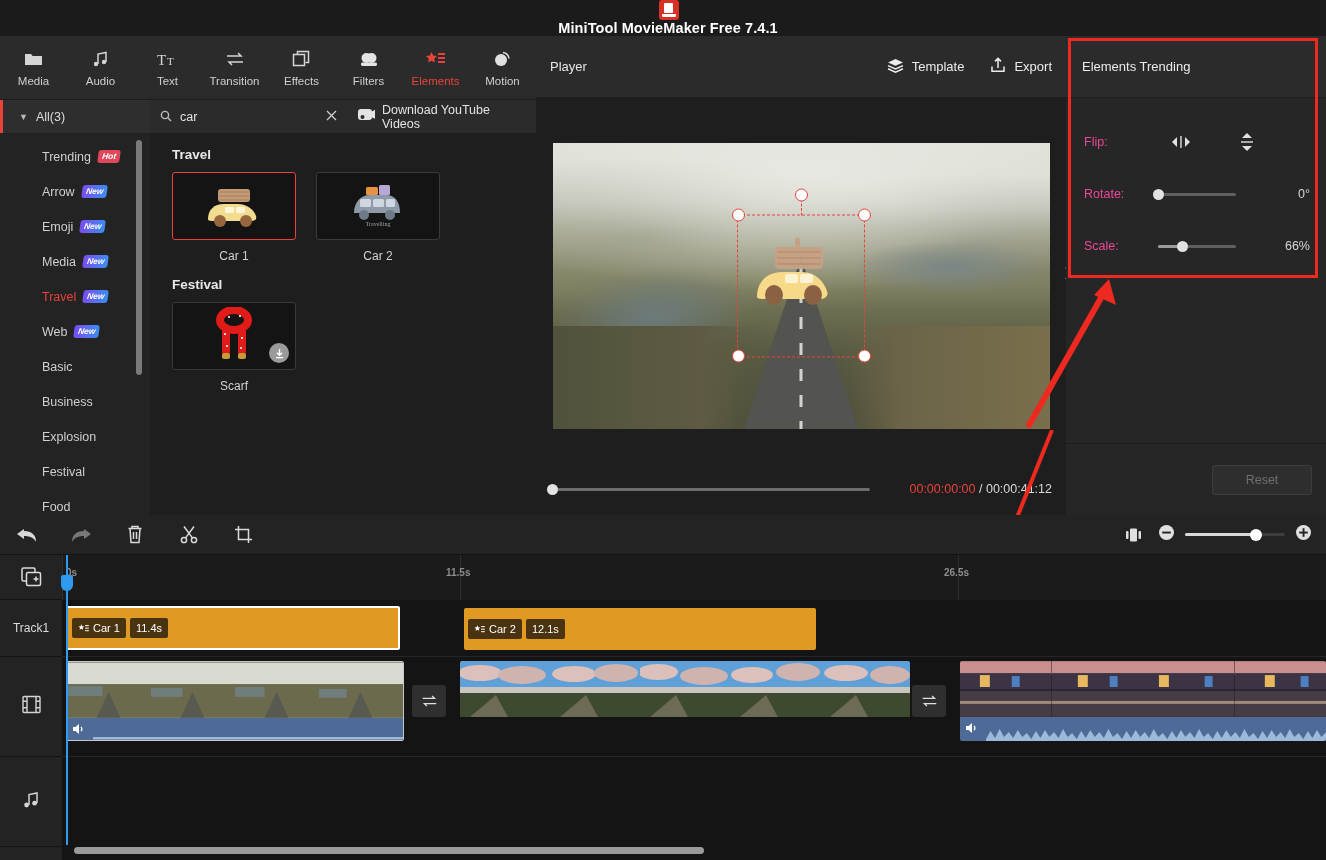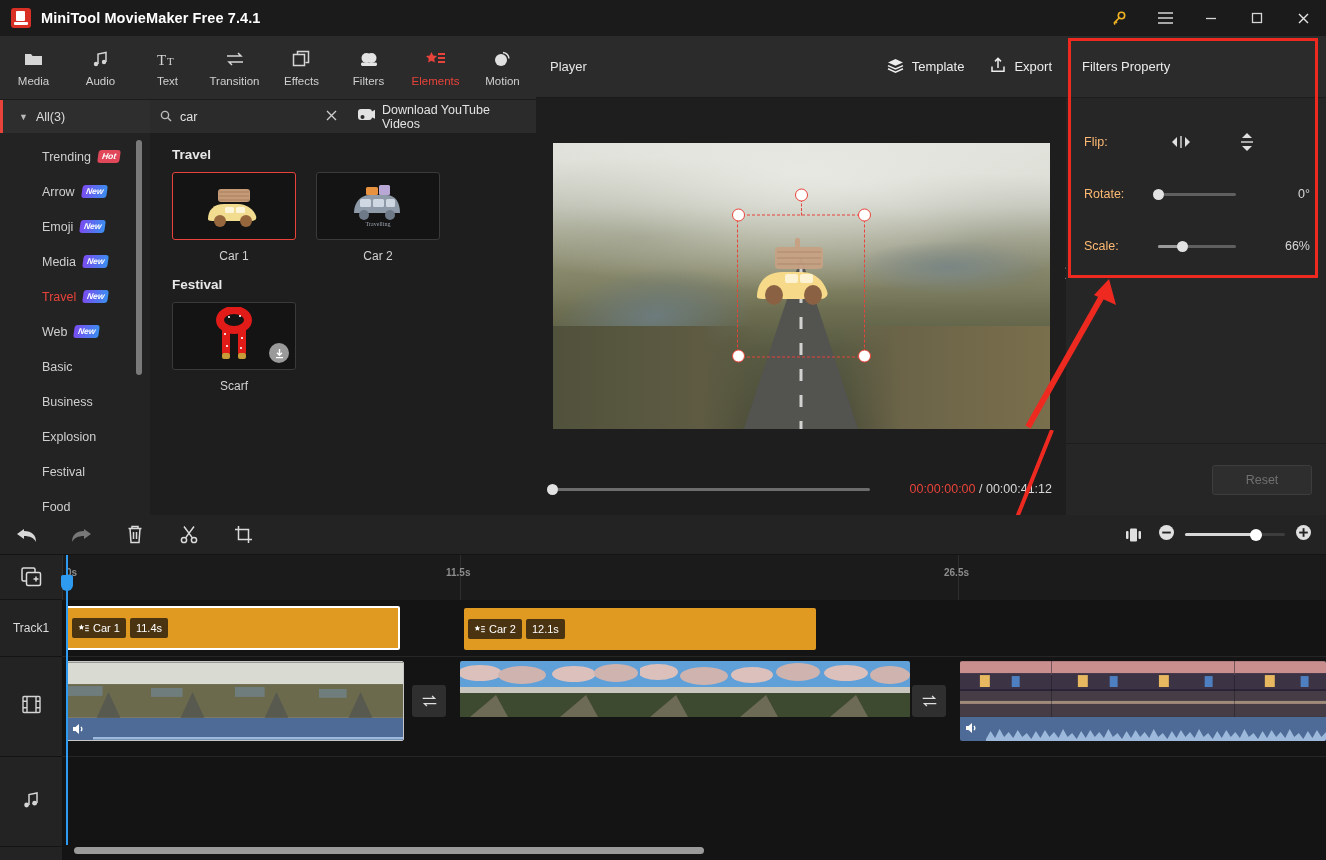--- a/index.html
+++ b/index.html
@@ -16,7 +16,7 @@
   
   .titlebar {
     position: absolute; top: 0; left: 0; width: 1326px; height: 36px;
-    background: #1b1b1b; display: flex; align-items: center;
+    background: #1b1b1b; display: flex; align-items: center; flex-direction: column;
   }
   .logo {
     width: 20px; height: 20px; margin-left: 11px; border-radius: 3px;

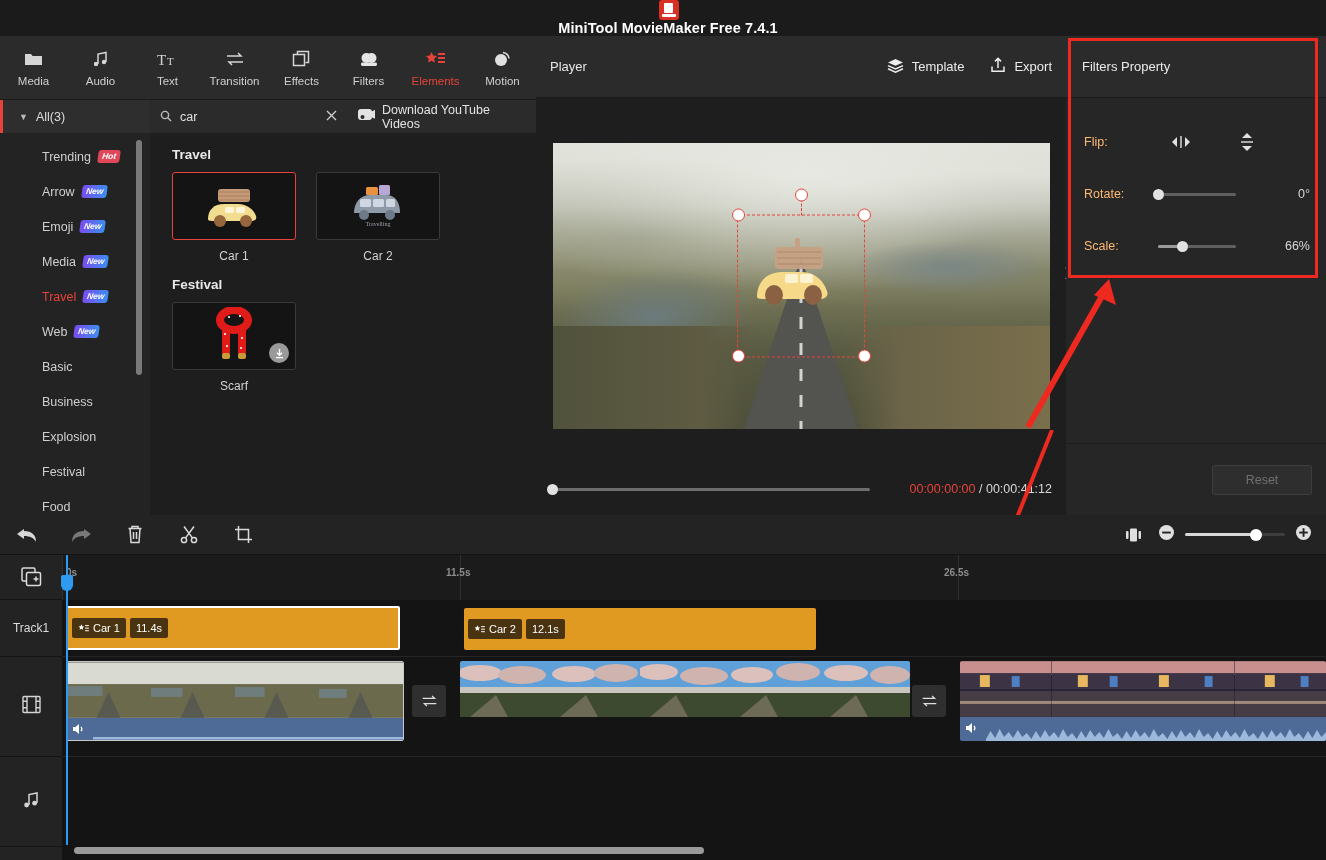--- a/index.html
+++ b/index.html
@@ -710,7 +710,7 @@
   <div class="collapse-arrow">❯</div>
 
   <div class="proppanel">
-    <div class="prop-head">Filters Property</div>
+    <div class="prop-head">Elements Trending</div>
     <div class="prop-body">
 
       <div class="prow">

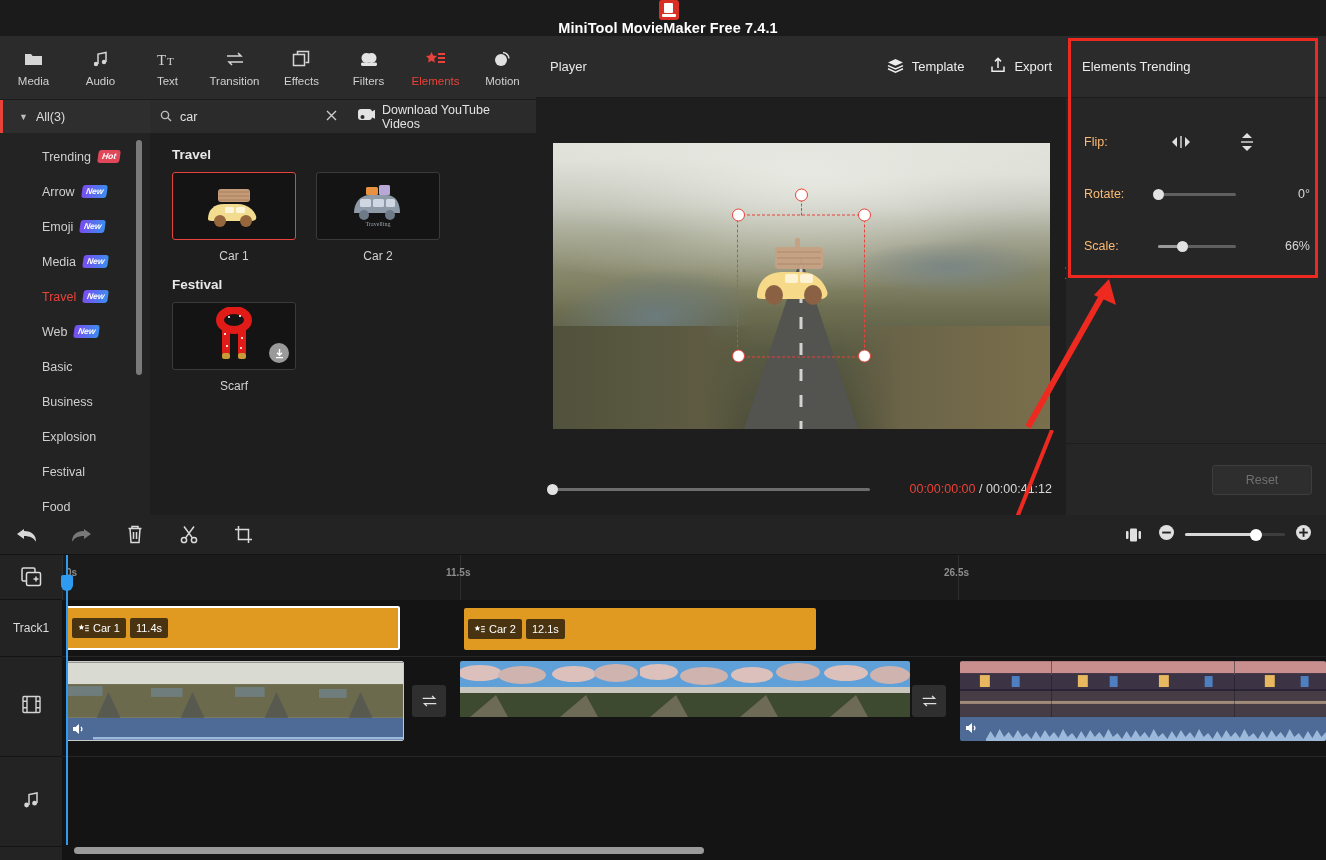--- a/index.html
+++ b/index.html
@@ -240,7 +240,7 @@
   }
   .prop-body { padding: 18px 16px 0 18px; }
   .prow { display: flex; align-items: center; height: 52px; }
-  .plabel { width: 58px; font-size: 12.5px; color: #fdba74; }
+  .plabel { width: 58px; font-size: 12.5px; color: #ec4899; }
   .flipbtn { width: 42px; display: flex; align-items: center; justify-content: center; }
   .slider {
     width: 78px; height: 3px; background: #5f5f5f; border-radius: 2px; position: relative;

